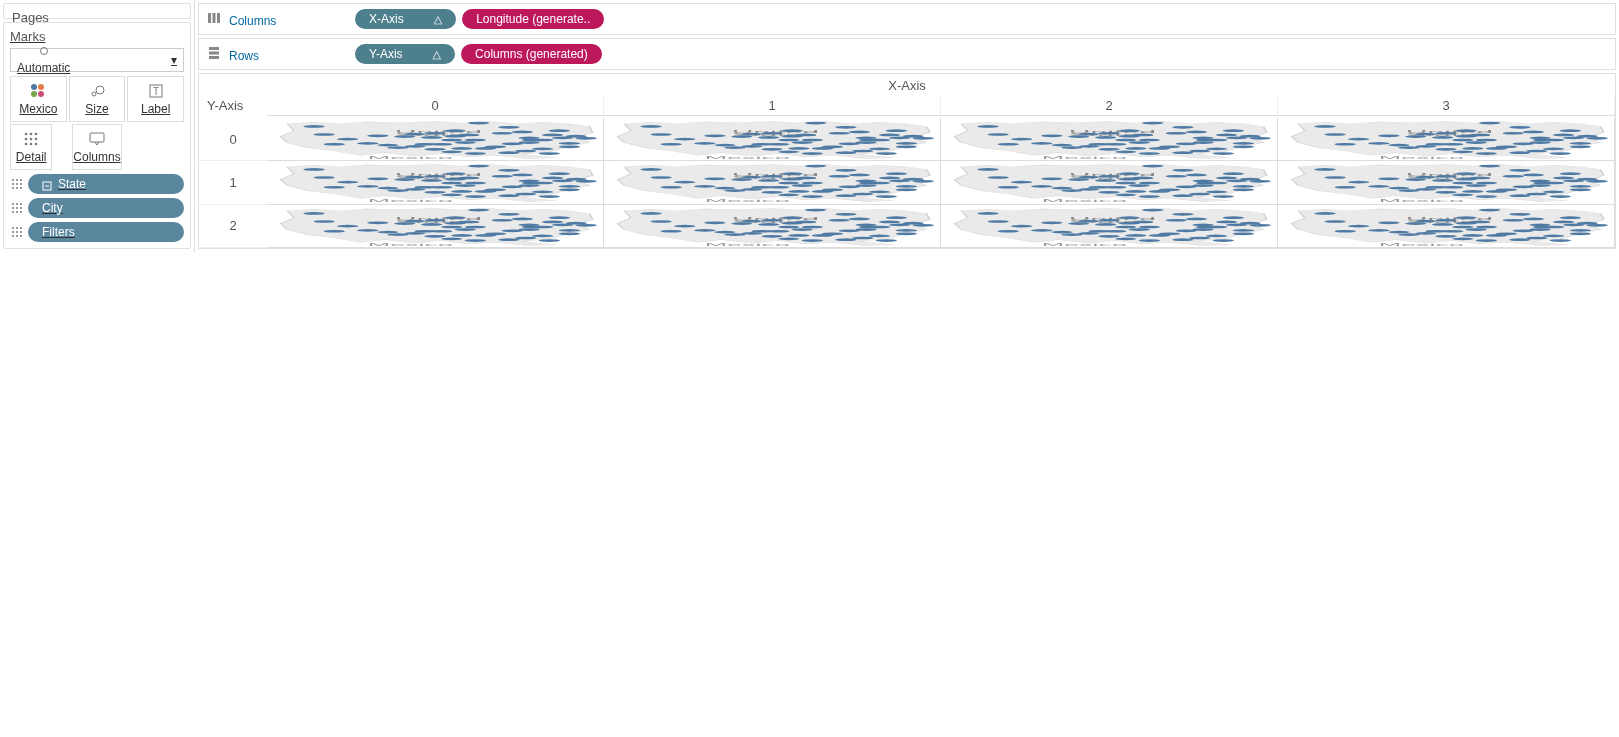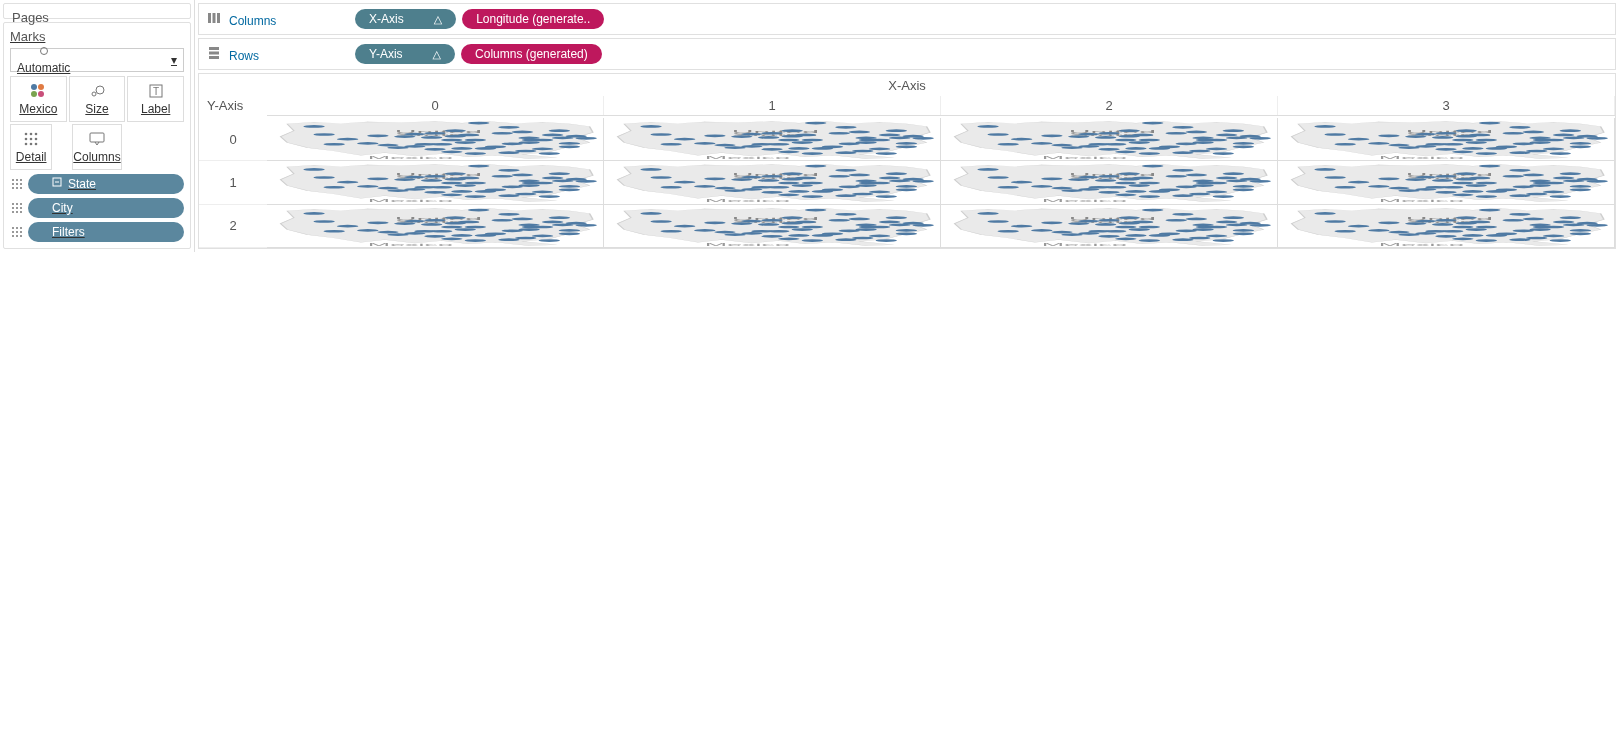--- a/index.html
+++ b/index.html
@@ -20,7 +20,7 @@
 .mark-grid-row2 .mark-btn-empty { border: none; }
 .pill-row { display: flex; align-items: center; gap: 4px; margin-top: 4px; }
 .pill-row .detail-icon { width: 14px; }
-.pill { border-radius: 12px; padding: 3px 24px; color: #fff; font-size: 12px; display: inline-flex; align-items: flex-start; gap: 6px; white-space: nowrap; }
+.pill { border-radius: 12px; padding: 3px 14px; color: #fff; font-size: 12px; display: inline-flex; align-items: flex-end; gap: 6px; white-space: nowrap; }
 .pill-blue { background: #5b879e; }
 .pill-small { flex: 1; }
 .right-col { flex: 1; display: flex; flex-direction: column; }

